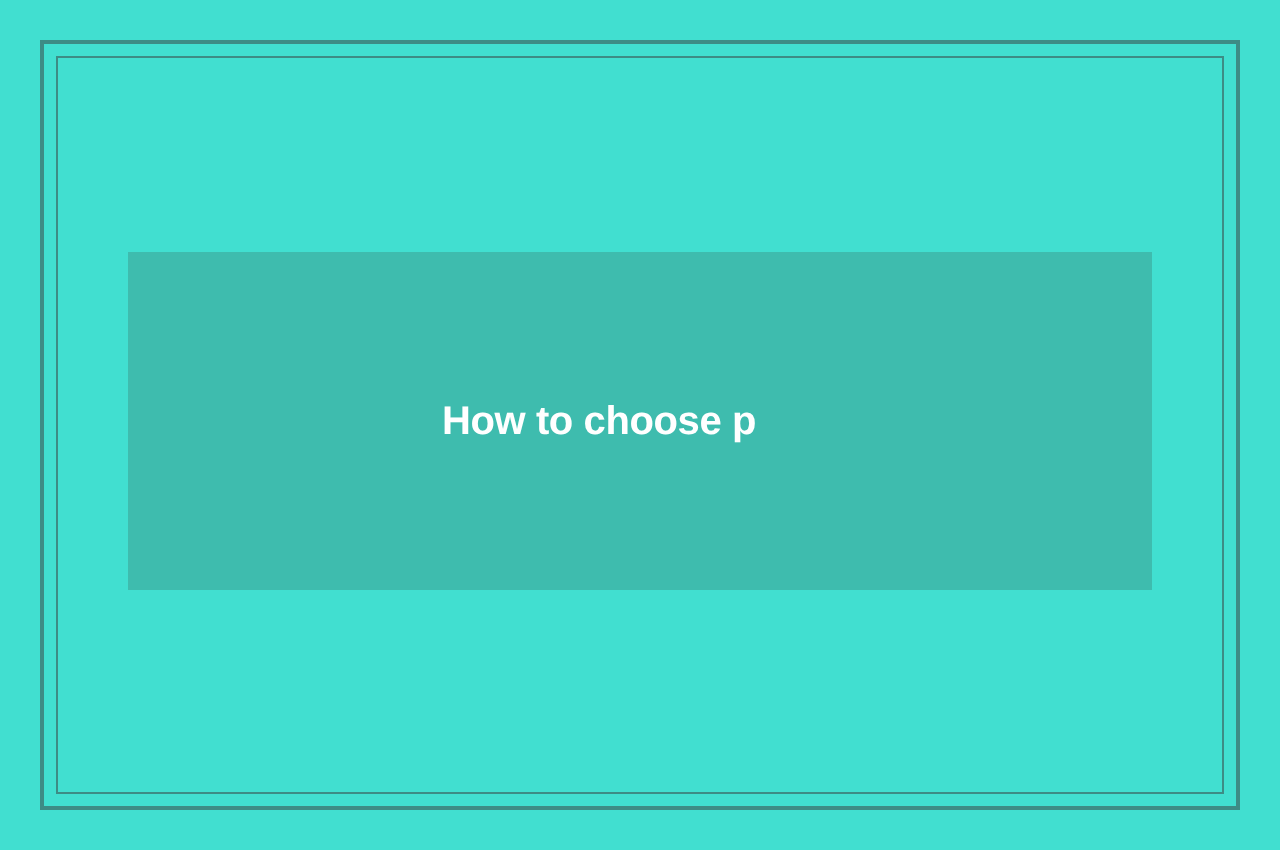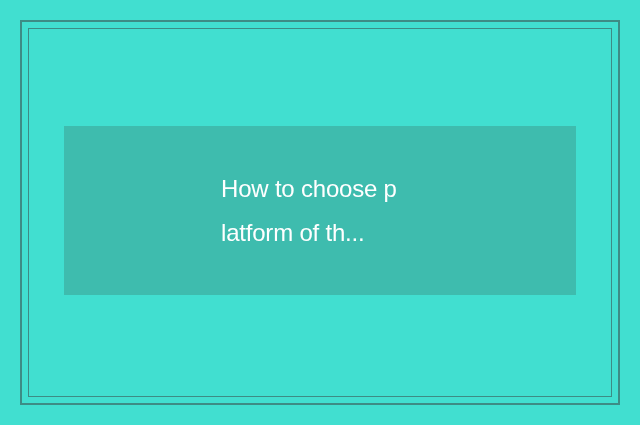--- a/index.html
+++ b/index.html
@@ -65,8 +65,8 @@
 
   .title-line {
     color: #ffffff;
-    font-size: 24px;
-    font-weight: normal;
+    font-size: 20px;
+    font-weight: bold;
     line-height: 44px;
     letter-spacing: -0.2px;
     white-space: pre;

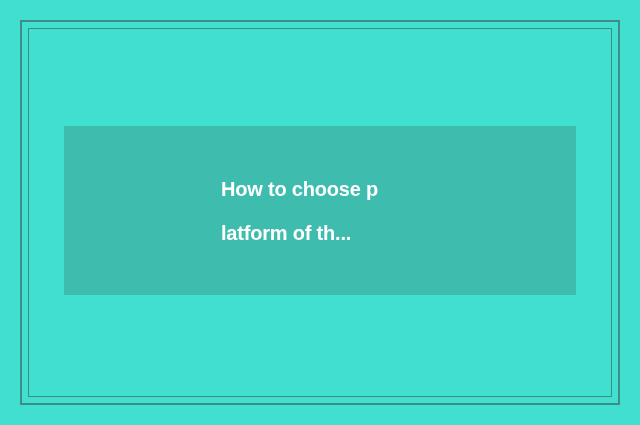--- a/index.html
+++ b/index.html
@@ -85,7 +85,6 @@
   <div class="title-panel">
     <div class="title-block">
       <div class="title-line">How to choose p</div>
-      <div class="title-line">latform of th...</div>
     </div>
   </div>
 

